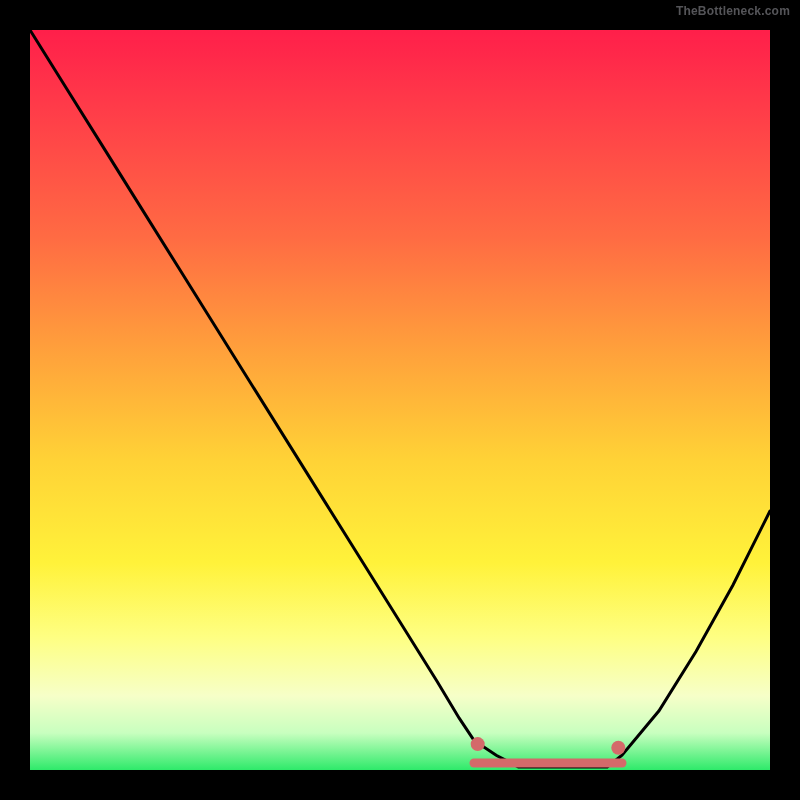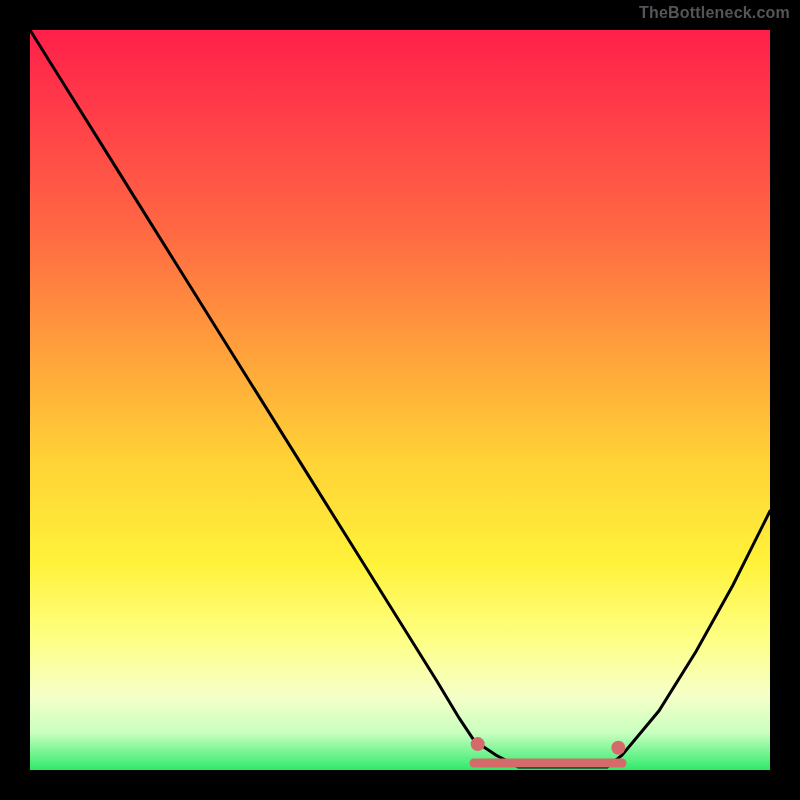--- a/index.html
+++ b/index.html
@@ -23,7 +23,7 @@
     top: 4px;
     right: 10px;
     font-family: Arial, Helvetica, sans-serif;
-    font-size: 16px;
+    font-size: 12px;
     font-weight: bold;
     color: #555559;
     letter-spacing: 0.2px;

